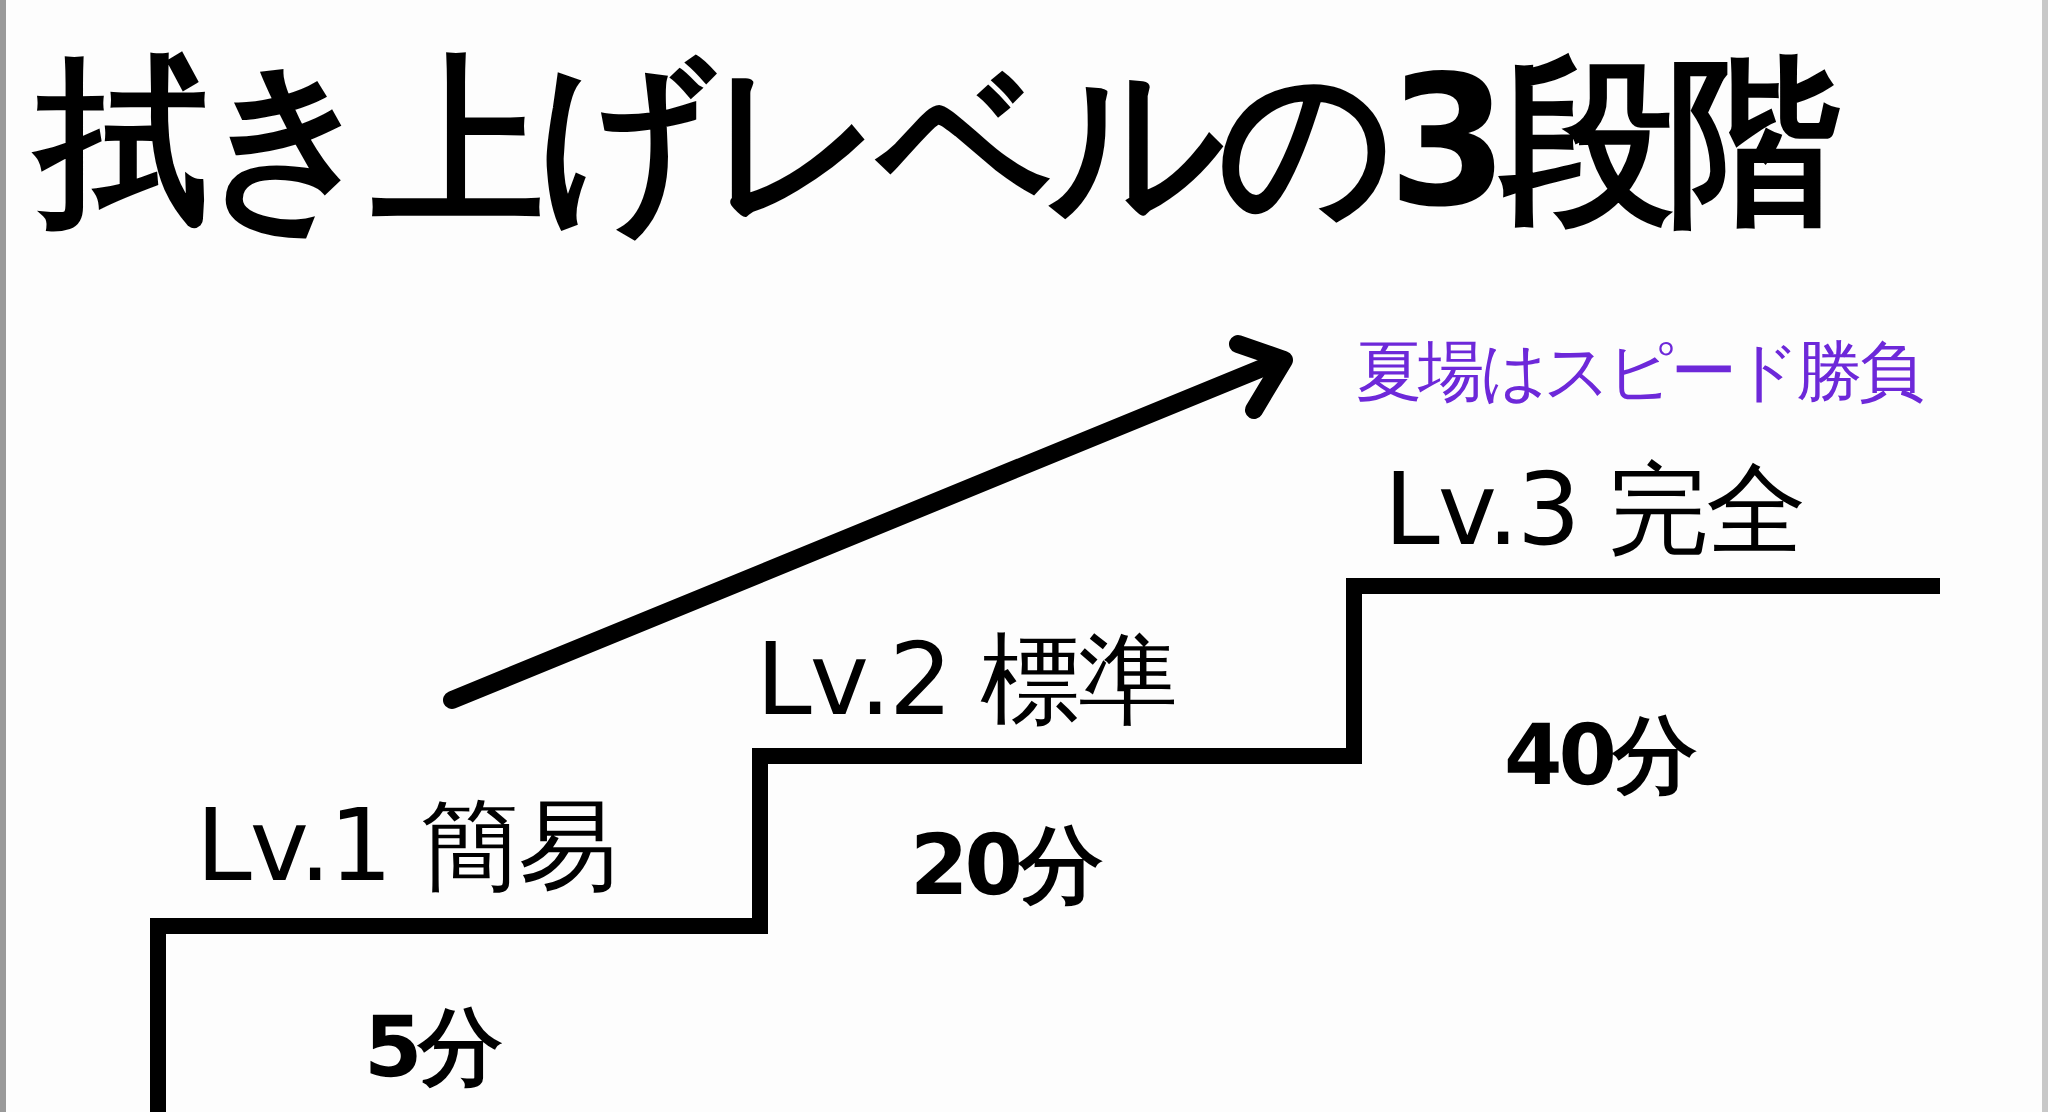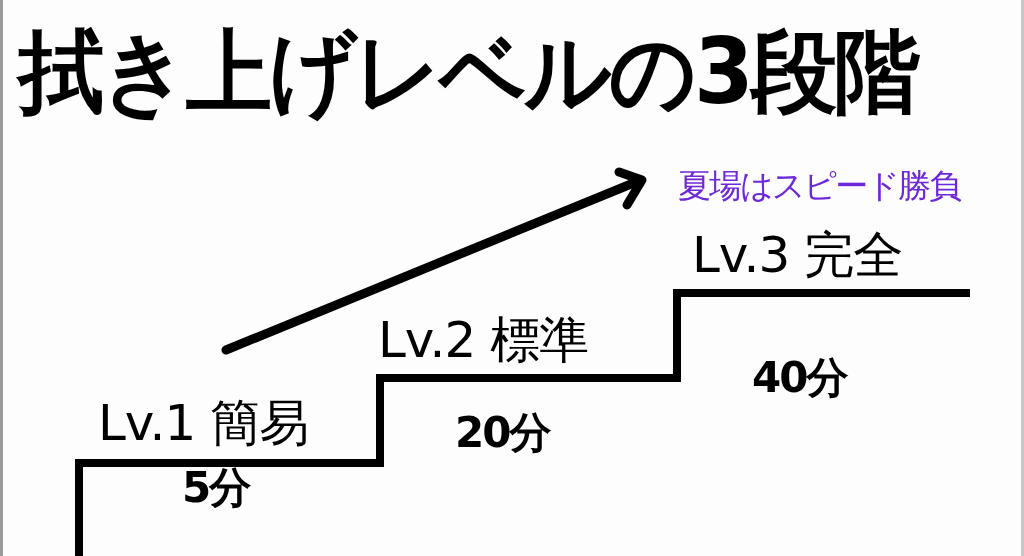--- a/index.html
+++ b/index.html
@@ -31,7 +31,7 @@
 <div class="note">夏場はスピード勝負</div>
 
 <div class="lvl" style="left:98px; top:390px;">Lv.1 簡易</div>
-<div class="time" style="left:182px; top:460px;">5分</div>
+<div class="time" style="left:182px; top:496px;">5分</div>
 
 <div class="lvl" style="left:378px; top:307px;">Lv.2 標準</div>
 <div class="time" style="left:455px; top:405px;">20分</div>

